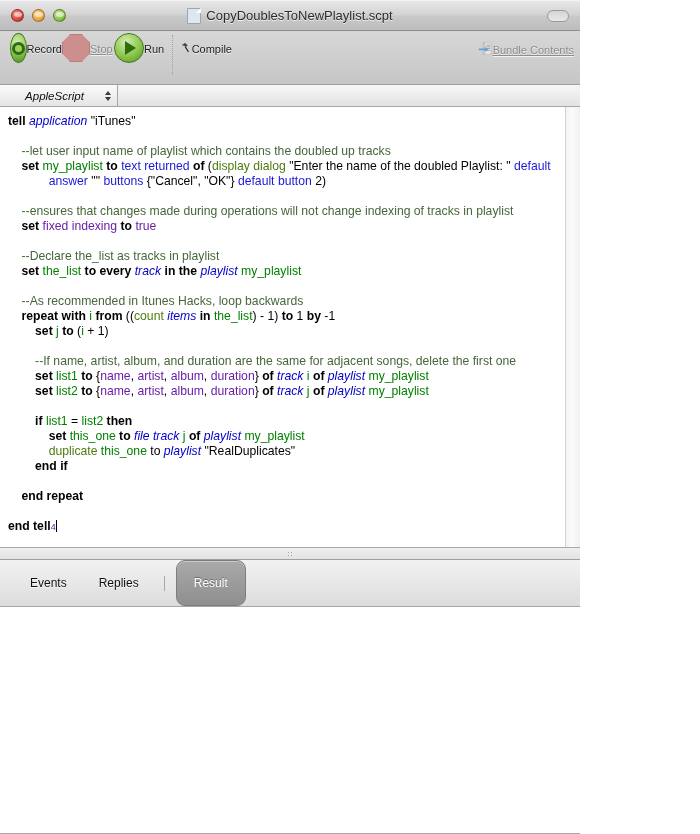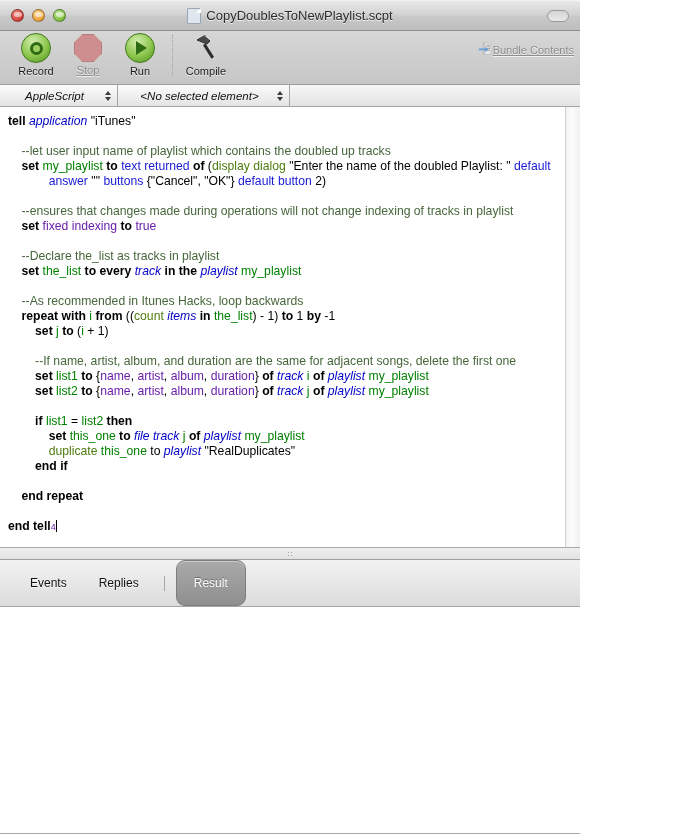--- a/index.html
+++ b/index.html
@@ -114,7 +114,7 @@
     width: 52px;
     padding-top: 2px;
     display: flex;
-    flex-direction: column;
+    flex-direction: row;
     align-items: center;
     cursor: default;
   }

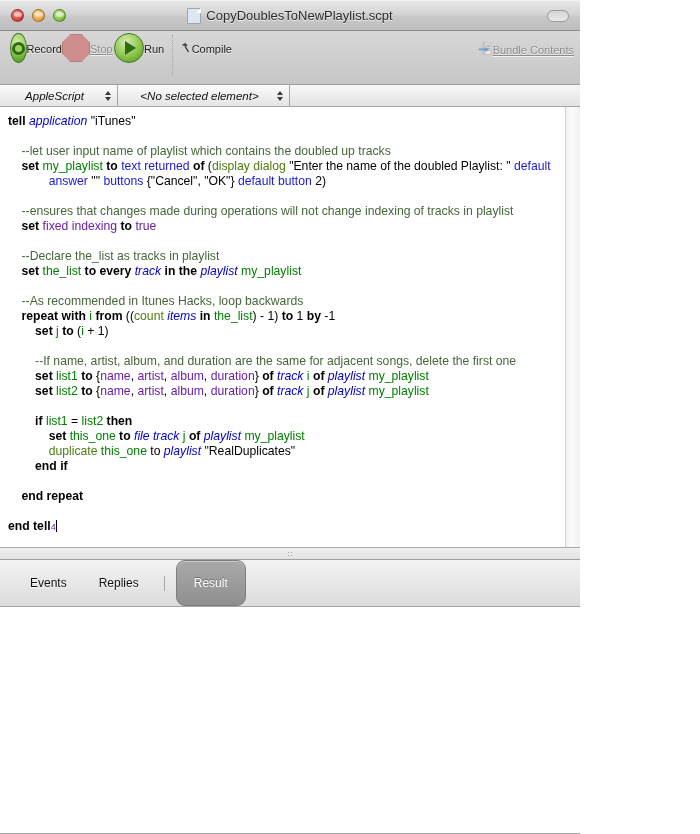--- a/index.html
+++ b/index.html
@@ -444,13 +444,6 @@
           <i class="dn"></i>
         </span>
     </div>
-    <div class="popup w2">
-      <span>&lt;No selected element&gt;</span>
-      <span class="arrows">
-          <i class="up"></i>
-          <i class="dn"></i>
-        </span>
-    </div>
     <div class="popup rest"></div>
   </div>
 

